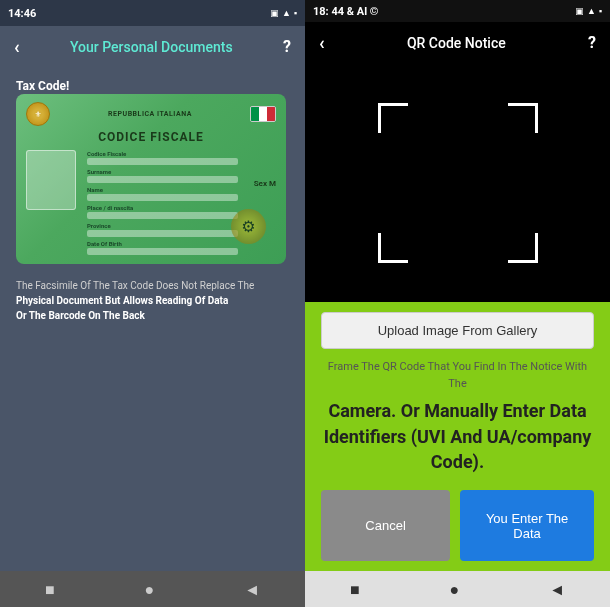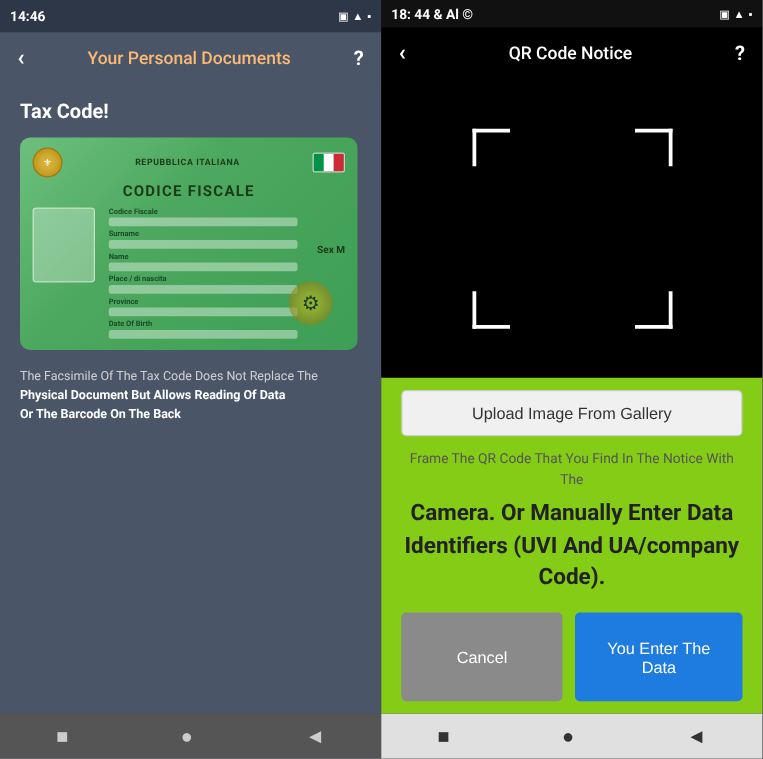--- a/index.html
+++ b/index.html
@@ -59,7 +59,7 @@
     }
 
     .nav-title {
-      color: #fdba74;
+      color: #5eead4;
       font-size: 14px;
       font-weight: 500;
       text-align: center;

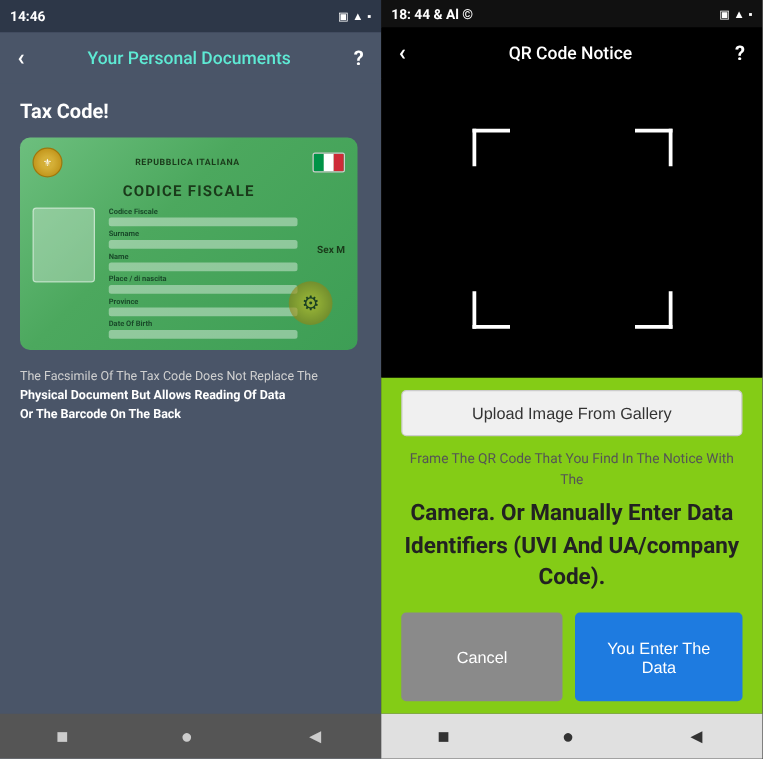--- a/index.html
+++ b/index.html
@@ -79,9 +79,9 @@
 
     .section-title {
       color: #fff;
-      font-size: 16px;
-      font-weight: bold;
-      margin-bottom: 12px;
+      font-size: 12px;
+      font-weight: bold;
+      margin-bottom: 1px;
     }
 
     

